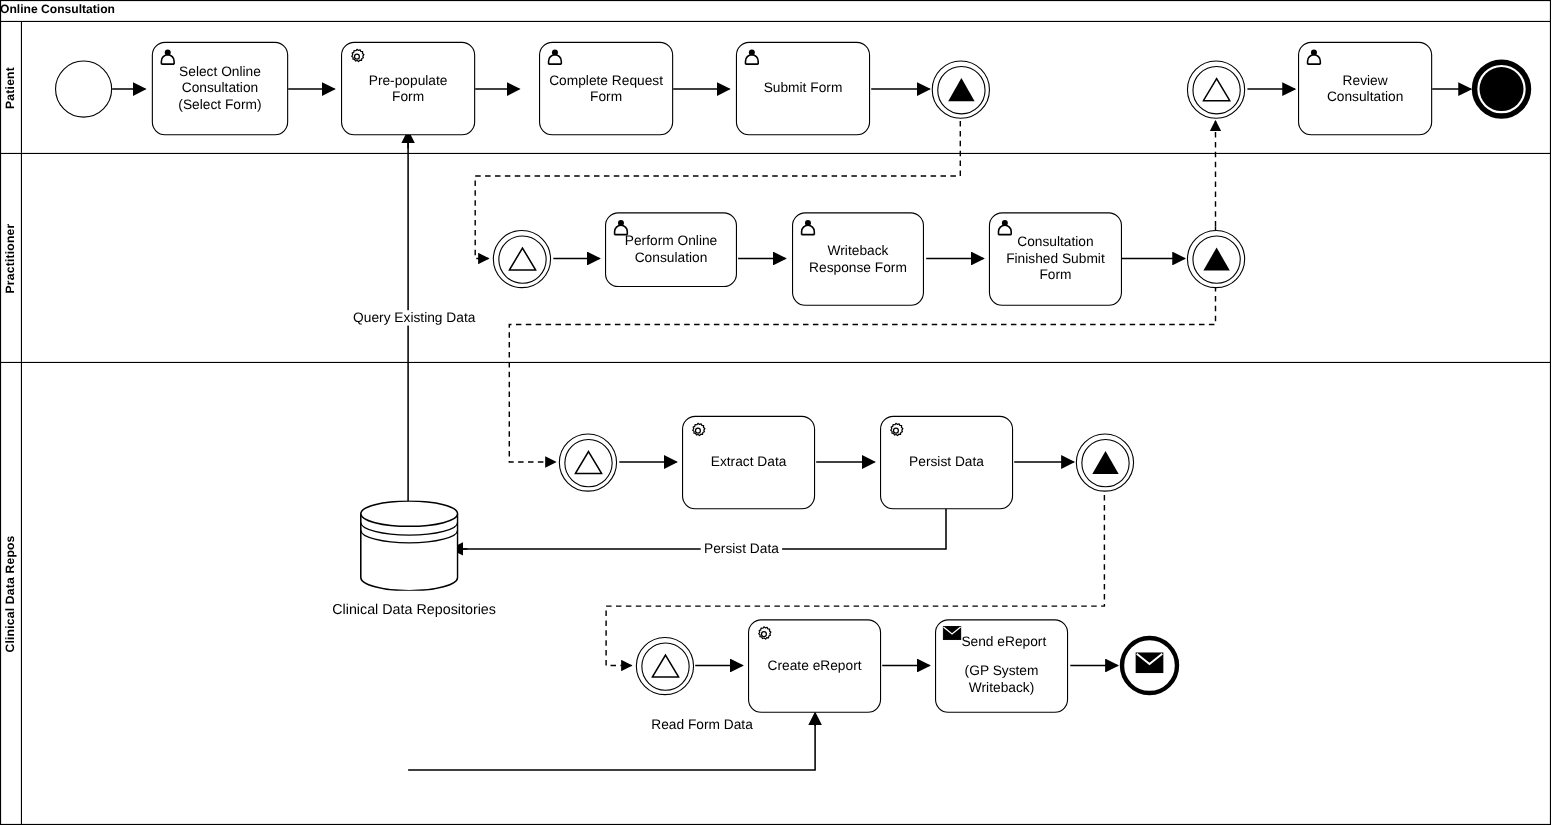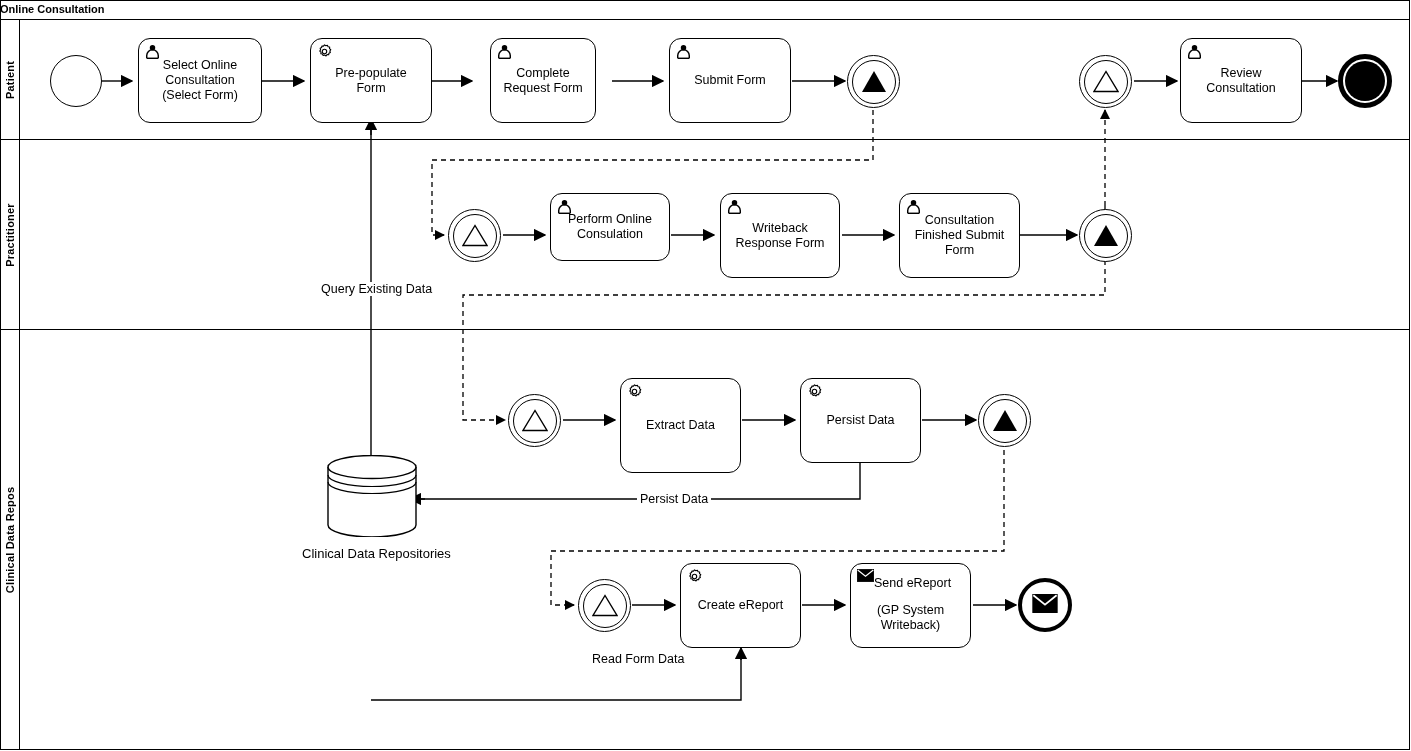--- a/index.html
+++ b/index.html
@@ -149,7 +149,7 @@
     <span class="tlabel">Select Online Consultation (Select Form)</span>
   </div>
 
-  <div class="task" style="left:490px;top:38px;width:106px;height:85px;">
+  <div class="task" style="left:490px;top:38px;width:122px;height:85px;">
     <span class="ticon">
       <svg viewBox="0 0 20 20" width="17" height="17">
           <circle cx="10" cy="5.6" r="3.2" fill="#000"></circle>

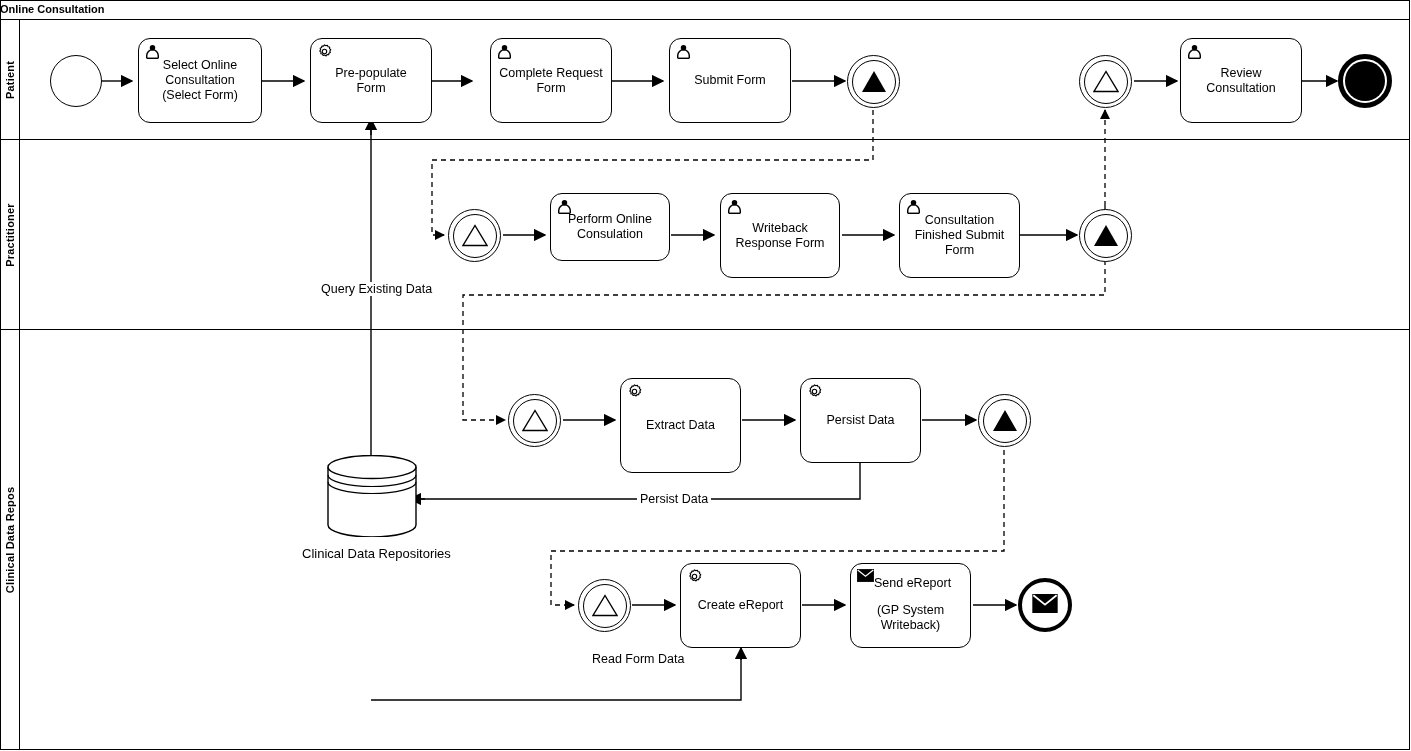--- a/index.html
+++ b/index.html
@@ -261,7 +261,7 @@
     </span>
   </div>
 
-  <div class="task" style="left:620px;top:378px;width:121px;height:95px;">
+  <div class="task" style="left:620px;top:378px;width:121px;height:85px;">
     <span class="ticon">
       <svg viewBox="0 0 20 20" width="17" height="17">
         <path d="M10 2.2 l1.6 1.1 1.8-.6 .8 1.7 1.9 .3 -.2 1.9 1.5 1.2 -1.1 1.6 .6 1.8 -1.7 .8 -.3 1.9 -1.9-.2 -1.2 1.5 -1.6-1.1 -1.8 .6 -.8-1.7 -1.9-.3 .2-1.9 -1.5-1.2 1.1-1.6 -.6-1.8 1.7-.8 .3-1.9 1.9 .2z" fill="#fff" stroke="#000" stroke-width="1.3" stroke-linejoin="round"></path>

